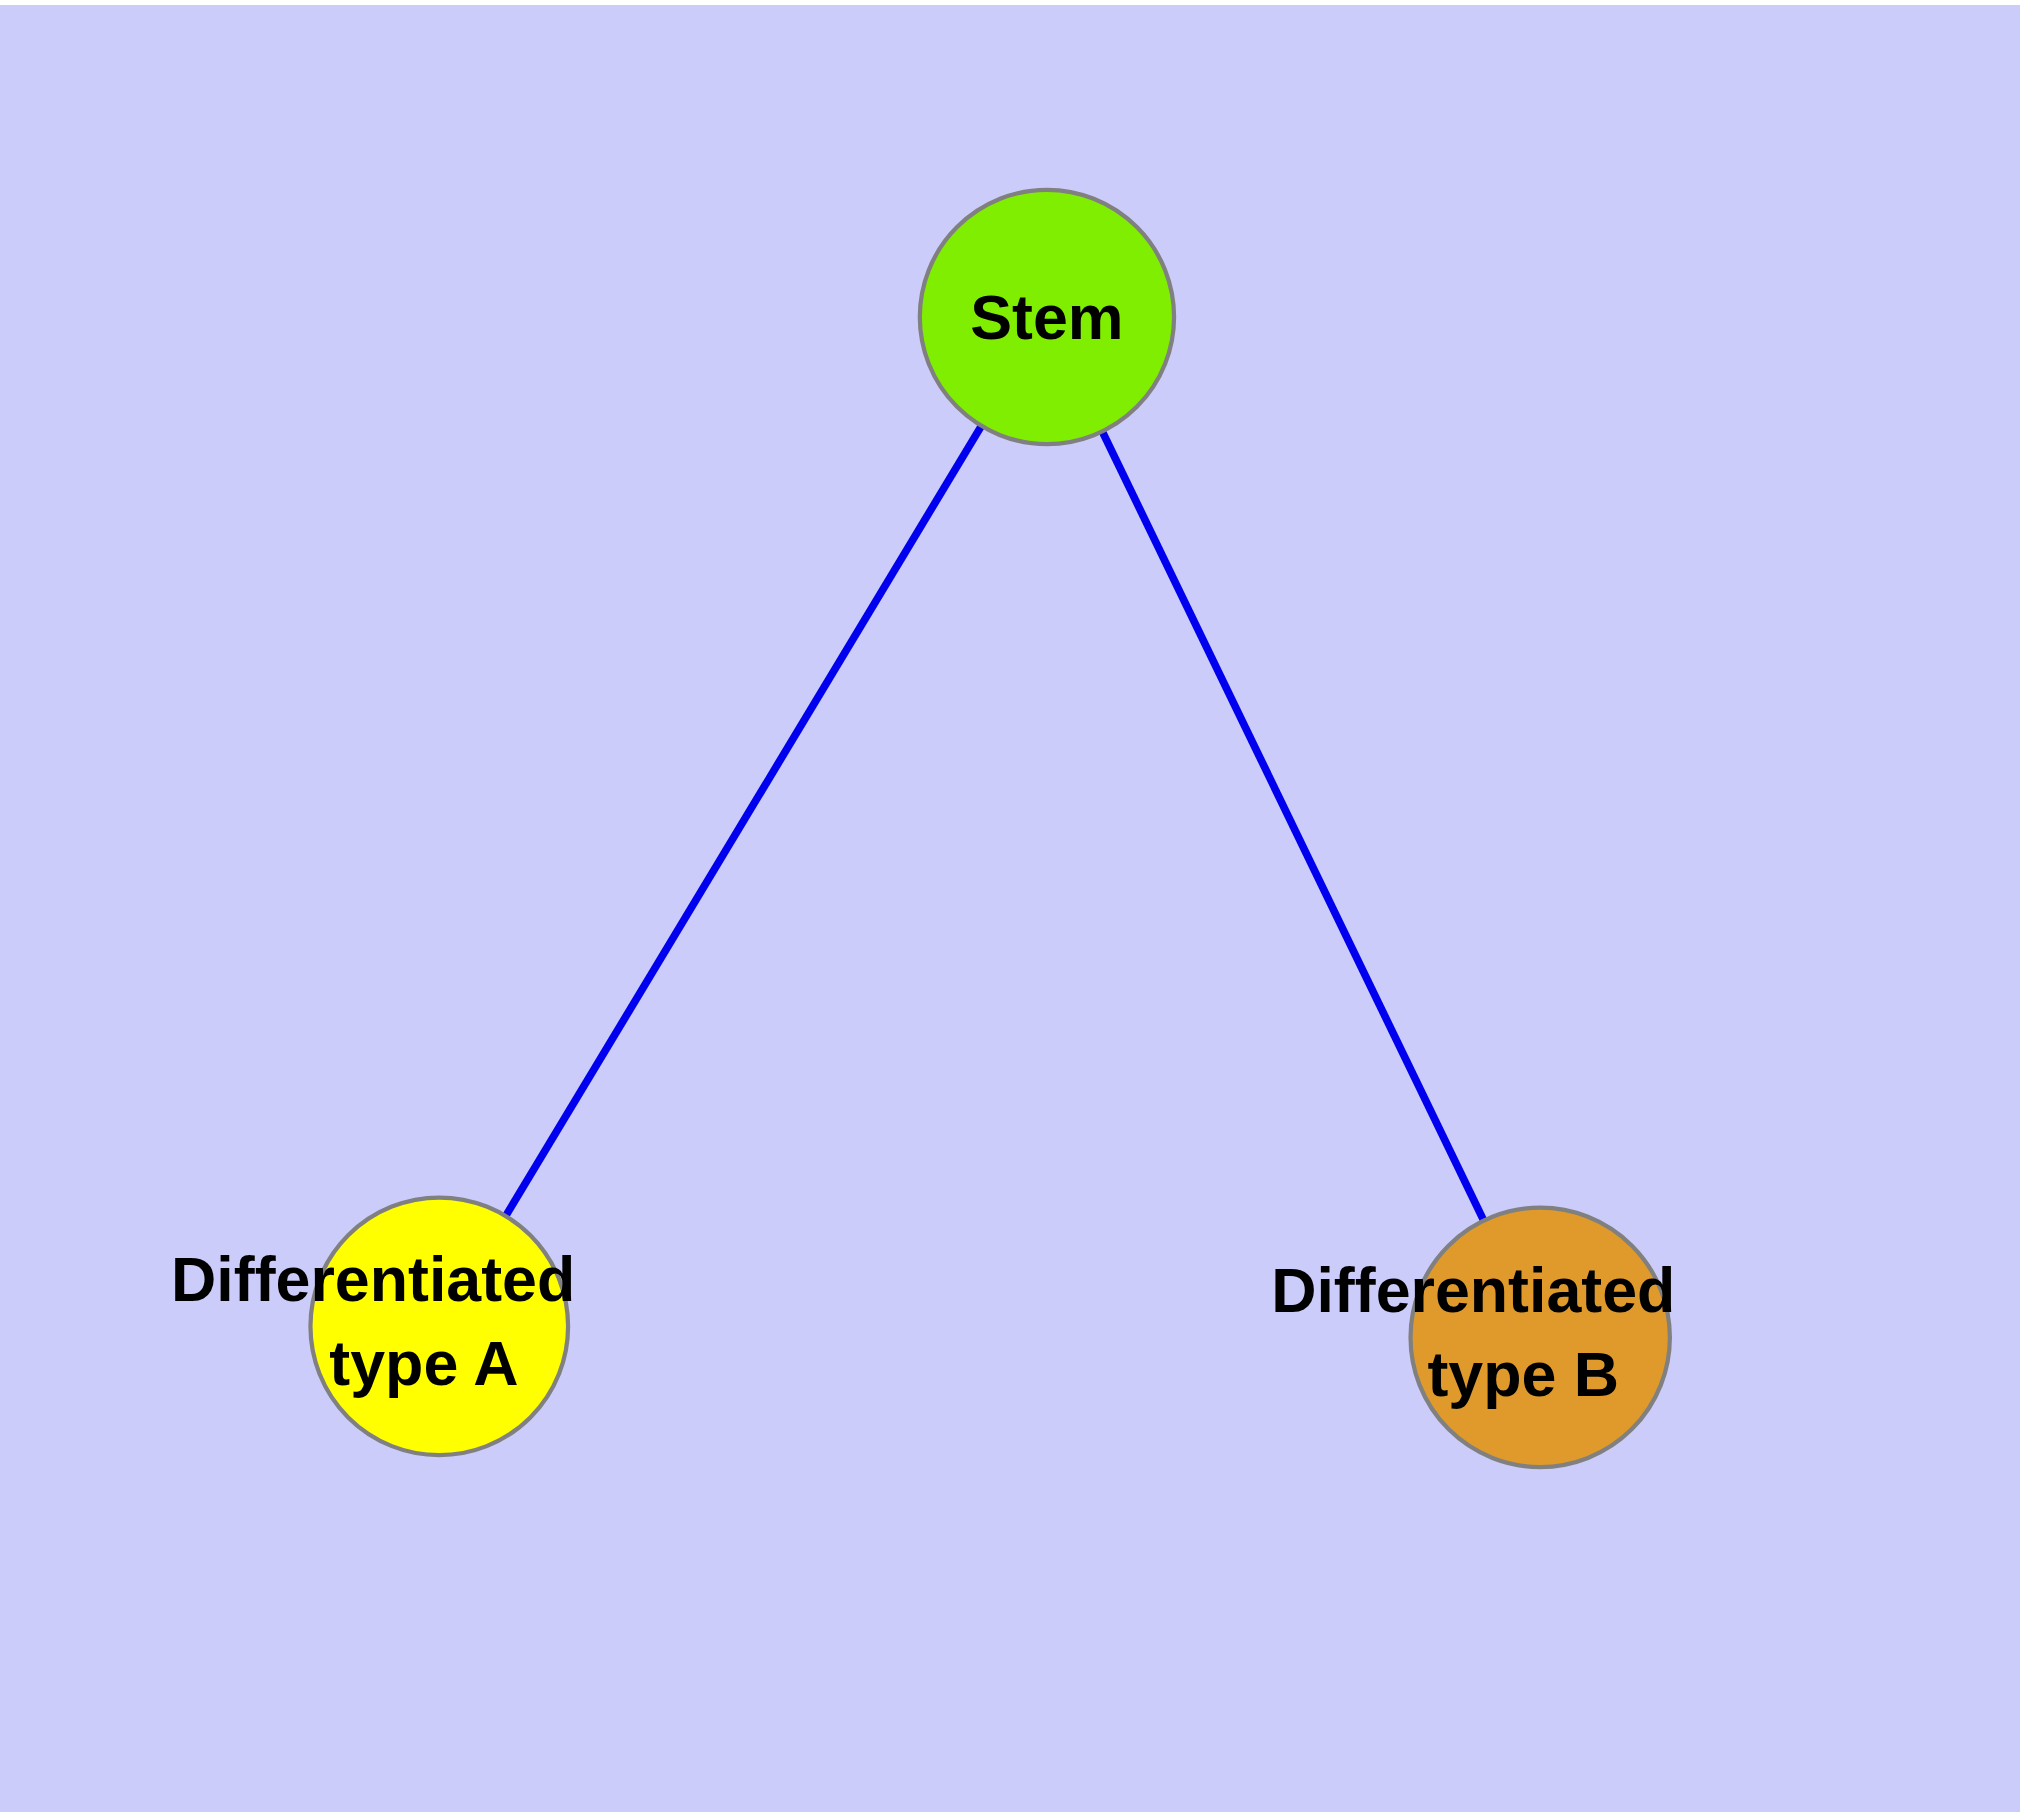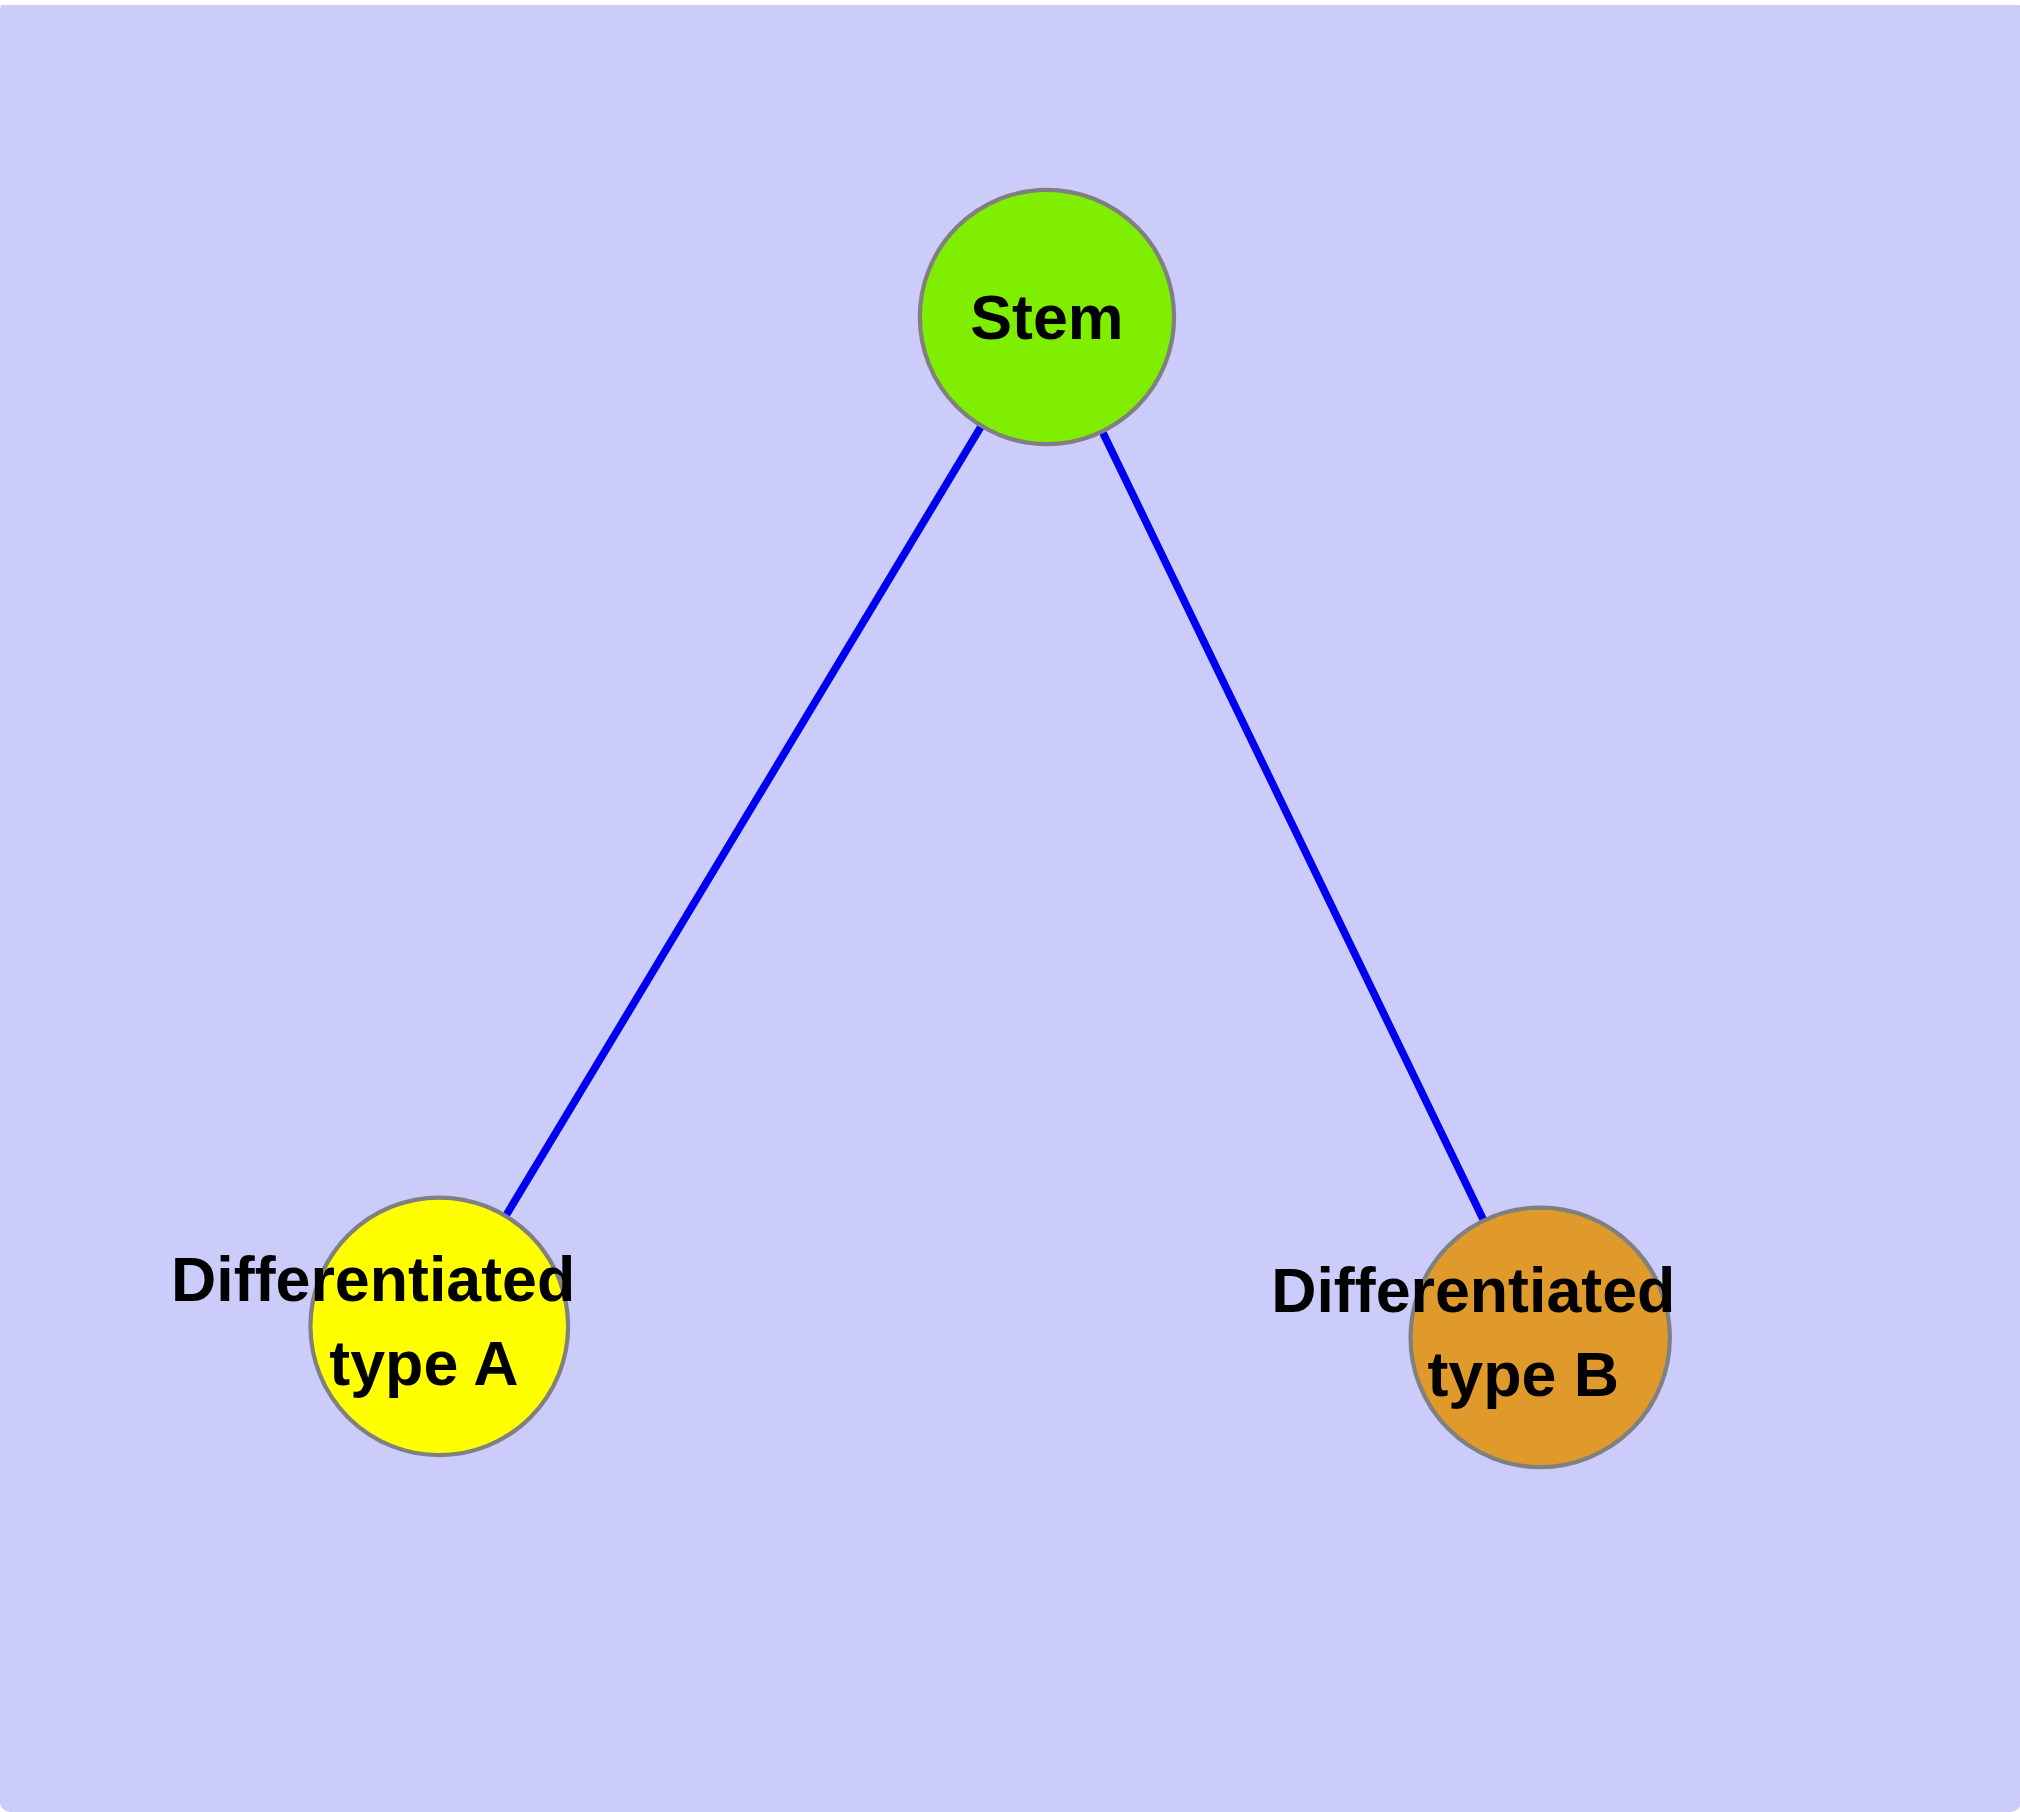--- a/index.html
+++ b/index.html
@@ -20,7 +20,6 @@
     height: 1812px;
     background: #ffffff;
     overflow: hidden;
-    border-radius: 10px;
   }
   #plot-area {
     position: absolute;

